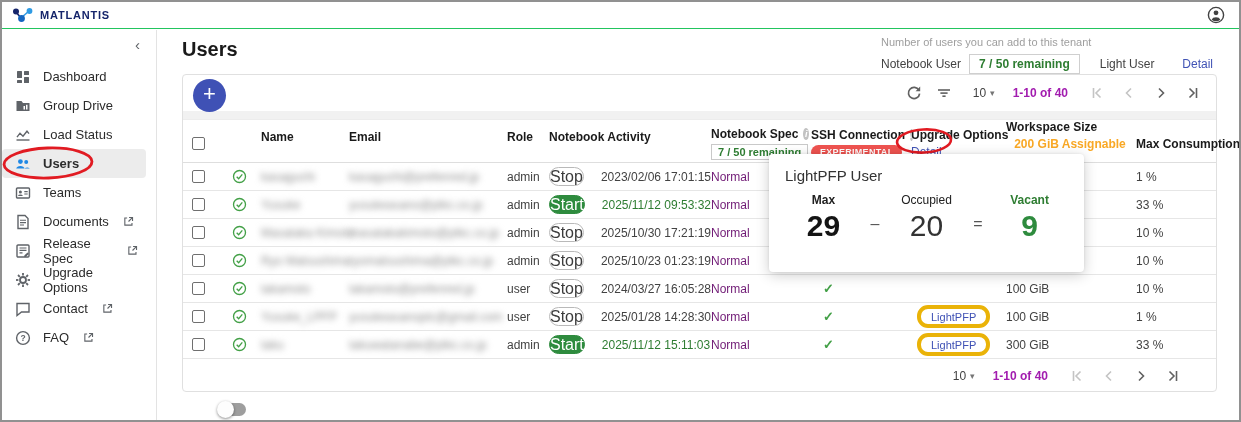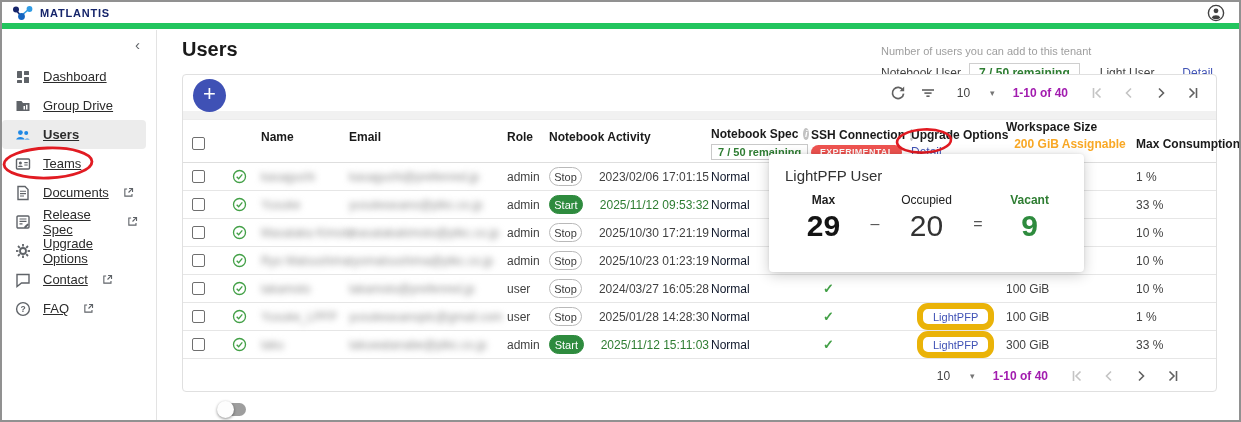--- a/index.html
+++ b/index.html
@@ -8,7 +8,7 @@
             border:2px solid #919191; overflow:hidden; font-family:"Liberation Sans", sans-serif; }
 
   
-  .topbar { height:27px; border-bottom:6px solid #22c55e; display:flex; align-items:center;
+  .topbar { height:27px; border-bottom:1px solid #22c55e; display:flex; align-items:center;
             justify-content:space-between; padding:0 14px 0 10px; }
   .brand { display:flex; align-items:center; gap:6px; }
   .brand-text { font-size:11px; font-weight:bold; color:#16256b; letter-spacing:0.8px; }

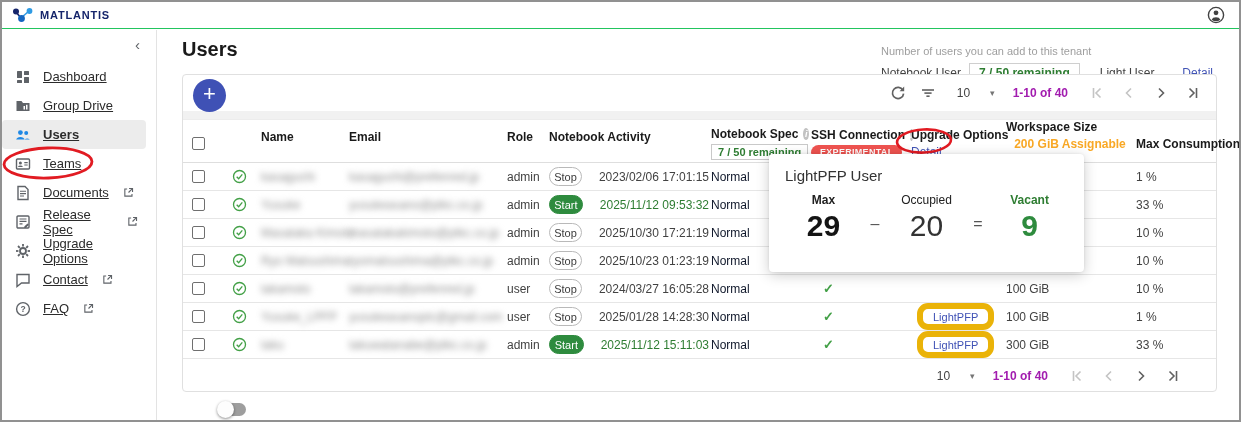--- a/index.html
+++ b/index.html
@@ -30,7 +30,7 @@
 
   
   .page-title { position:absolute; left:180px; top:36px; font-size:20px; font-weight:bold; color:#1a1a1a; }
-  .tenant { position:absolute; right:26px; top:43px; width:332px; }
+  .tenant { position:absolute; right:26px; top:34px; width:332px; }
   .tenant-note { font-size:11px; color:#9e9e9e; margin-bottom:6px; }
   .tenant-row { display:flex; align-items:center; gap:8px; font-size:12px; color:#424242; }
   .tenant-chip { border:1px solid #cfcfcf; background:#fff; padding:2px 9px; font-size:12px;

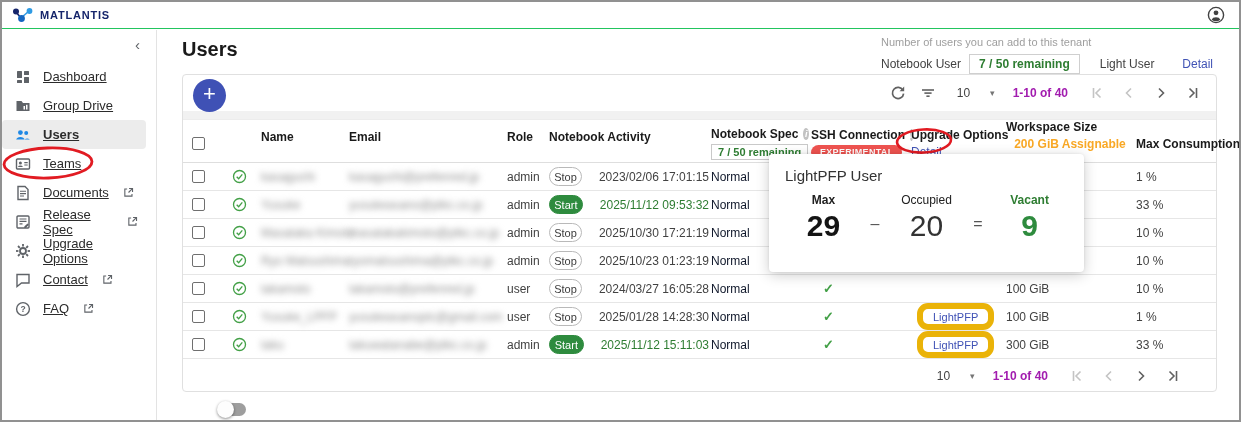--- a/index.html
+++ b/index.html
@@ -21,7 +21,7 @@
               line-height:14px; cursor:pointer; }
   .nav { margin-top:10px; }
   .nav-item { height:29px; display:flex; align-items:center; gap:12px;
-              padding:0 8px 0 13px; margin-right:10px; font-size:13px; color:#2b2b2b; cursor:pointer;text-decoration:underline; }
+              padding:0 8px 0 13px; margin-right:10px; font-size:13px; color:#2b2b2b; cursor:pointer; }
   .nav-item.active { background:#ececec; border-radius:4px; font-weight:bold; }
   .nav-icon { width:16px; height:16px; flex:0 0 16px; display:inline-flex; }
   .nav-icon svg { width:16px; height:16px; }

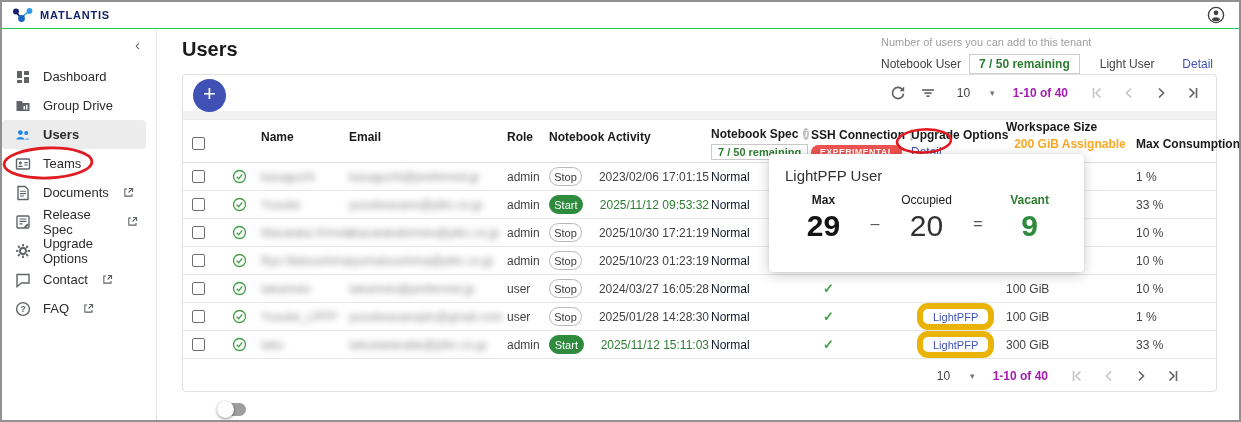--- a/index.html
+++ b/index.html
@@ -51,7 +51,7 @@
   .icon-btn { width:30px; height:24px; display:inline-flex; align-items:center; justify-content:center;
               cursor:pointer; color:#616161; }
   .icon-btn svg { width:16px; height:16px; }
-  .pagesize { display:inline-flex; align-items:center; gap:20px; font-size:12px; color:#424242;
+  .pagesize { display:inline-flex; align-items:center; gap:4px; font-size:12px; color:#424242;
               margin:0 18px 0 14px; cursor:pointer; }
   .caret { font-size:9px; color:#757575; }
   .range { font-size:12px; font-weight:bold; color:#a21caf; margin-right:16px; }

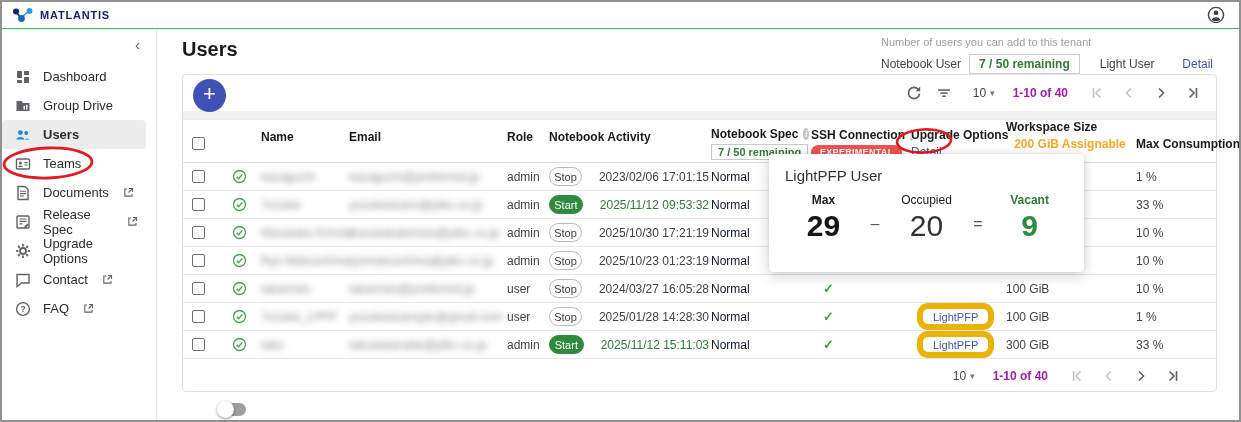--- a/index.html
+++ b/index.html
@@ -176,6 +176,16 @@
             </svg>
           </span>
     <span class="nav-label">Group Drive</span>
+
+  </div>
+        <div class="nav-item">
+    <span class="nav-icon">
+            <svg viewBox="0 0 16 16">
+              <path d="M1.5 13h13" stroke="#5f6368" stroke-width="1.4" fill="none"></path>
+              <path d="M2 10.2 5 6.2l3 3 4-5 2 2.4" fill="none" stroke="#5f6368" stroke-width="1.4"></path>
+            </svg>
+          </span>
+    <span class="nav-label">Load Status</span>
 
   </div>
         <div class="nav-item active">

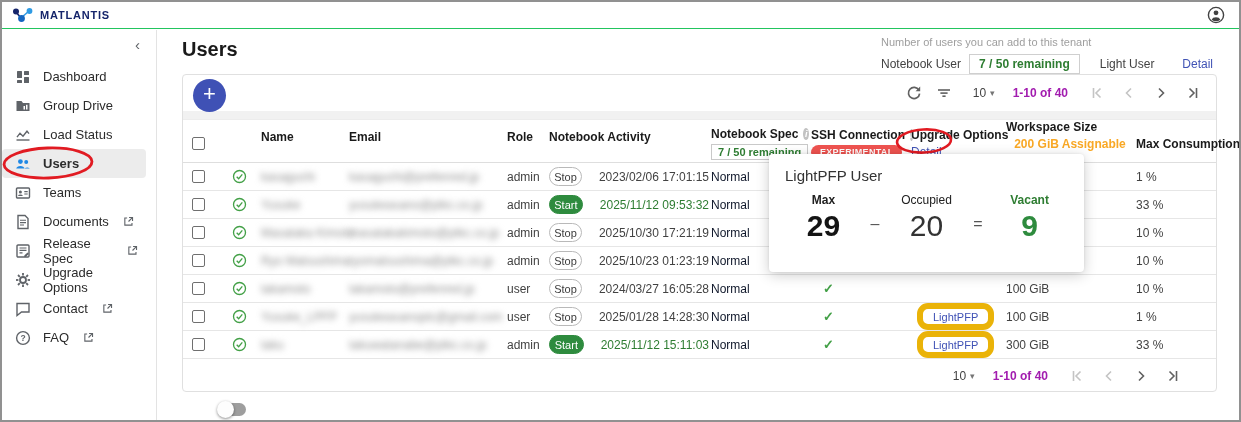--- a/index.html
+++ b/index.html
@@ -88,7 +88,7 @@
   .status-ic svg { width:15px; height:15px; }
   .blur { filter:blur(3px); color:#8f8f8f; font-size:12px; }
   .pill { display:inline-flex; justify-content:center; align-items:center; width:58px; height:19px;
-          border-radius:11px; font-size:11px; cursor:pointer; }
+          border-radius:11px; font-size:16px; cursor:pointer; }
   .pill.stopped { border:1px solid #b9b9b9; background:#fff; color:#3c3c3c; }
   .pill.running { border:1px solid #2e8b3e; background:#2e8b3e; color:#fff; }
   .time { margin-left:17px; font-size:12px; color:#424242; }

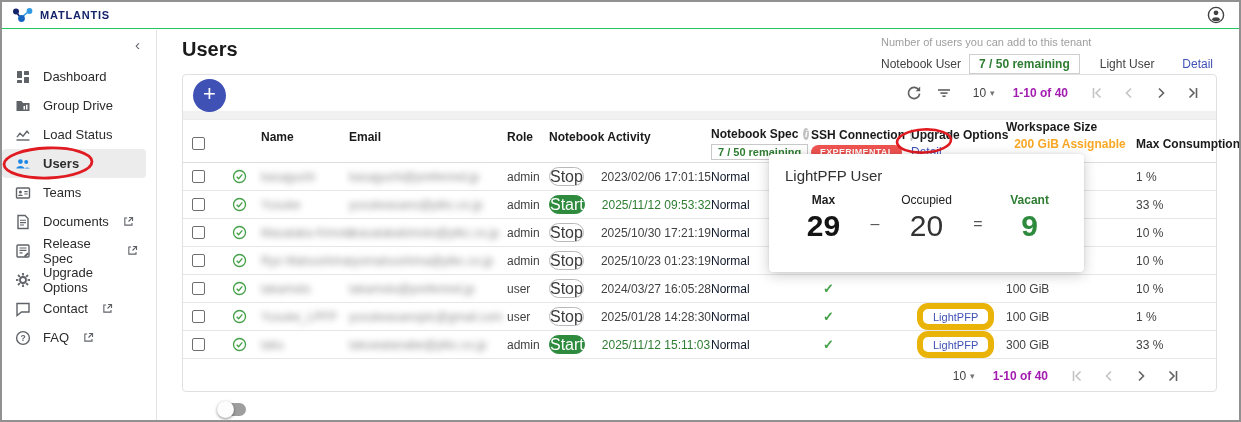--- a/index.html
+++ b/index.html
@@ -93,7 +93,7 @@
   .pill.running { border:1px solid #2e8b3e; background:#2e8b3e; color:#fff; }
   .time { margin-left:17px; font-size:12px; color:#424242; }
   .time.running { color:#2e7d32; }
-  .spec-val { color:#0f172a; }
+  .spec-val { color:#701a75; }
   .sshcheck { color:#43a047; font-weight:bold; font-size:13px; margin-left:12px; }
   .chip { display:inline-block; border:6px solid #eab308; color:#3f51b5; background:#fff;
           border-radius:11px; font-size:11px; padding:1.5px 10px; margin-left:6px; cursor:pointer; }

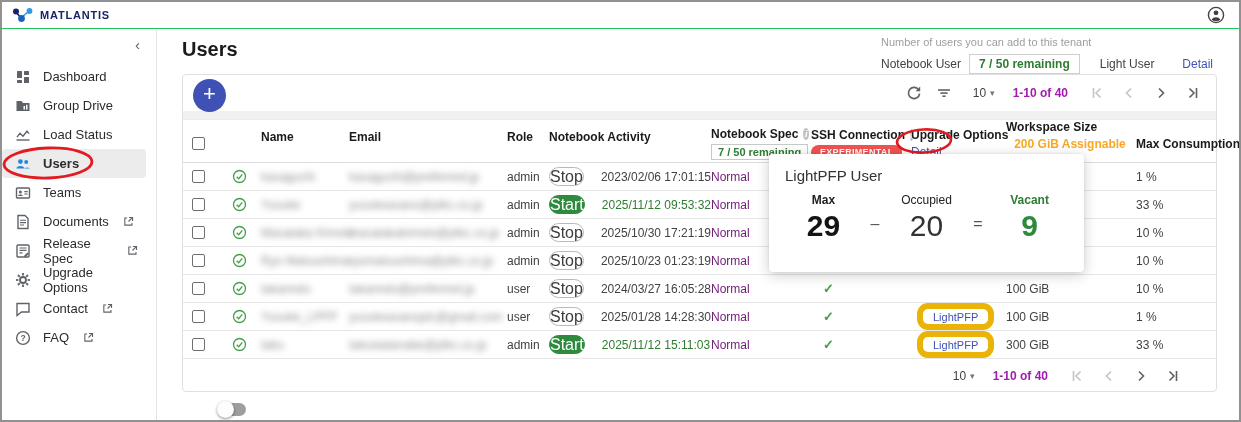--- a/index.html
+++ b/index.html
@@ -95,7 +95,7 @@
   .time.running { color:#2e7d32; }
   .spec-val { color:#701a75; }
   .sshcheck { color:#43a047; font-weight:bold; font-size:13px; margin-left:12px; }
-  .chip { display:inline-block; border:6px solid #eab308; color:#3f51b5; background:#fff;
+  .chip { display:inline-block; border:4px solid #eab308; color:#3f51b5; background:#fff;
           border-radius:11px; font-size:11px; padding:1.5px 10px; margin-left:6px; cursor:pointer; }
 
   .tfoot { height:33px; display:flex; align-items:center; justify-content:flex-end; padding-right:30px; }

